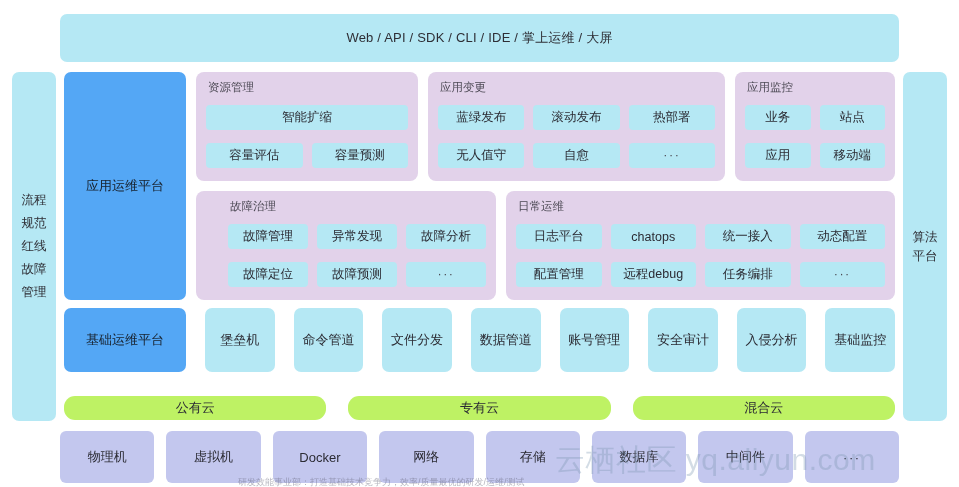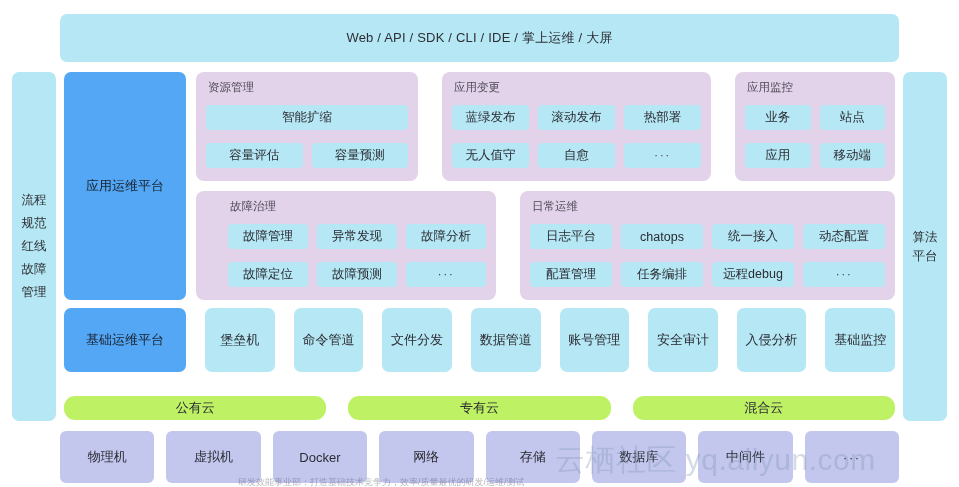--- a/index.html
+++ b/index.html
@@ -103,7 +103,7 @@
   }
   .panel-row {
     display: flex;
-    gap: 24px;
+    gap: 10px;
     flex: 1 1 0;
     min-height: 0;
   }

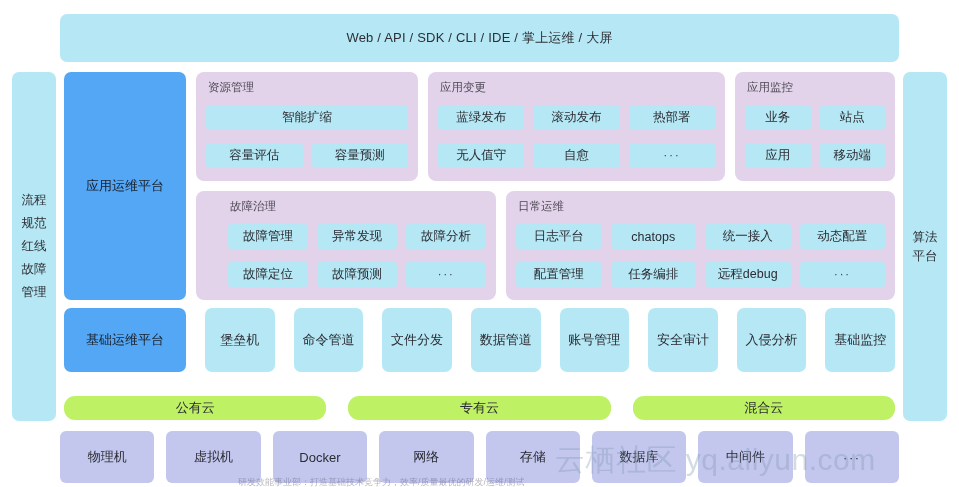--- a/index.html
+++ b/index.html
@@ -359,8 +359,8 @@
                 </div>
                 <div class="chip-row">
                   <div class="chip">配置管理</div>
+                  <div class="chip">远程debug</div>
                   <div class="chip">任务编排</div>
-                  <div class="chip">远程debug</div>
                   <div class="chip dots">···</div>
                 </div>
               </div>

